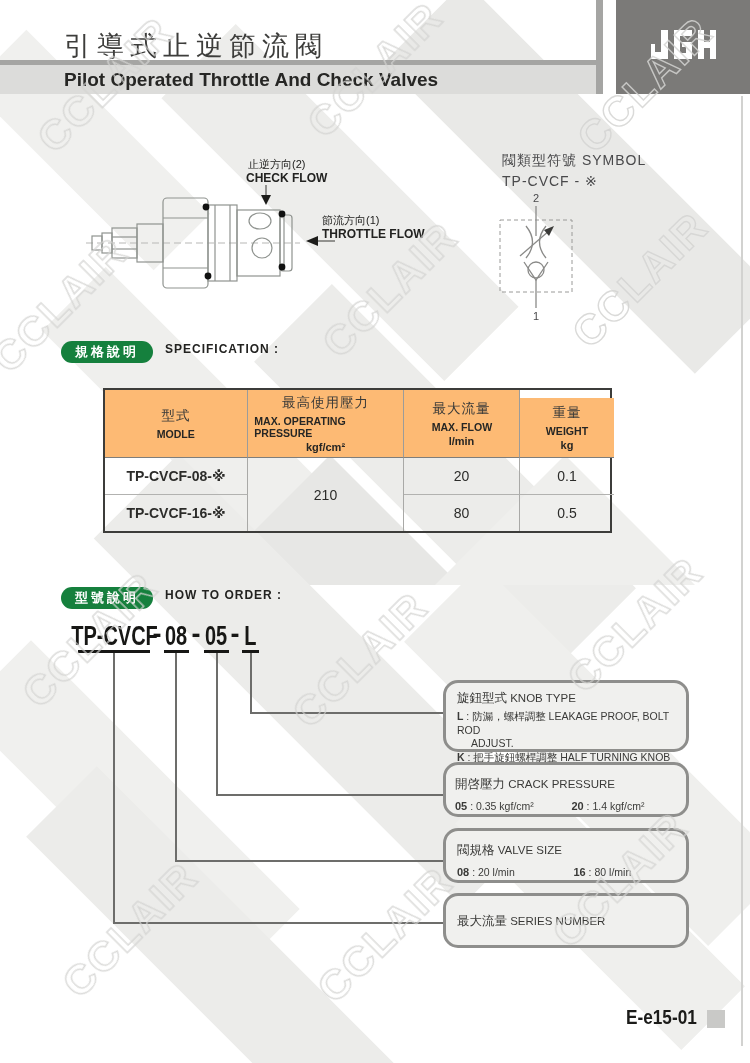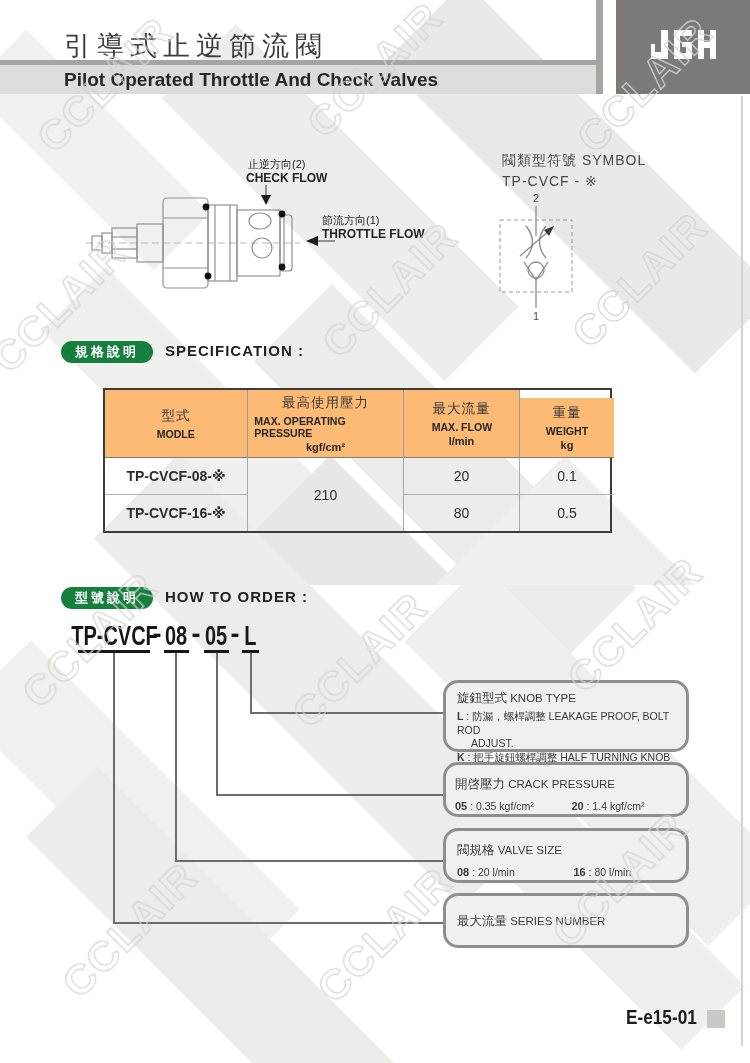--- a/index.html
+++ b/index.html
@@ -20,7 +20,7 @@
   
   .pill{width:92px;height:22px;background:#15803d;border-radius:12px;color:#ffffff;
         font-size:13px;font-weight:bold;letter-spacing:3px;display:flex;align-items:center;justify-content:center;}
-  .sec-head{font-size:15px;font-weight:bold;letter-spacing:1px;color:#222220;}
+  .sec-head{font-size:12px;font-weight:bold;letter-spacing:1px;color:#222220;}
   
   .fig-svg text{font-family:"Liberation Sans",sans-serif;}
   .sym-title{left:502px;top:152px;font-size:14px;color:#49494b;letter-spacing:1px;}

